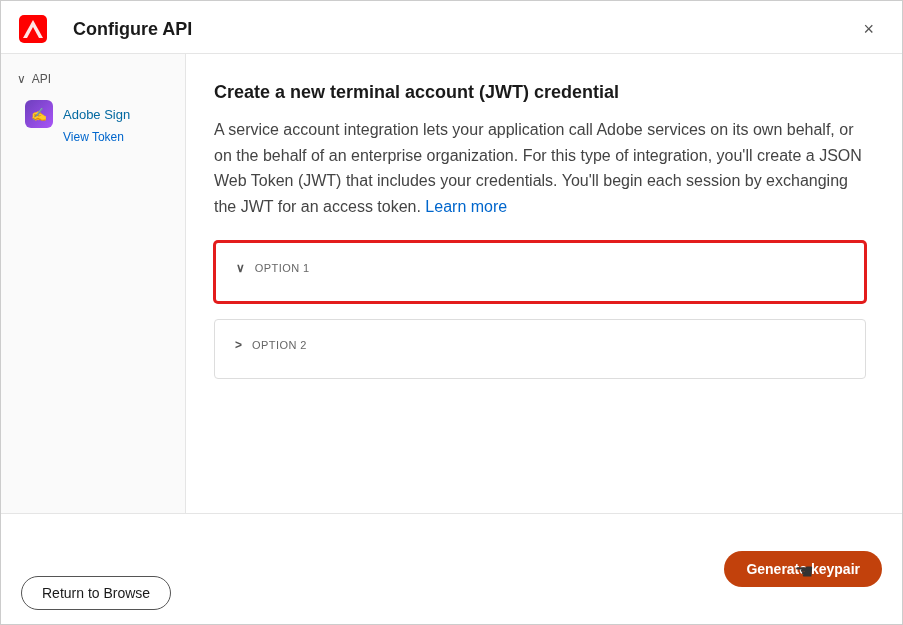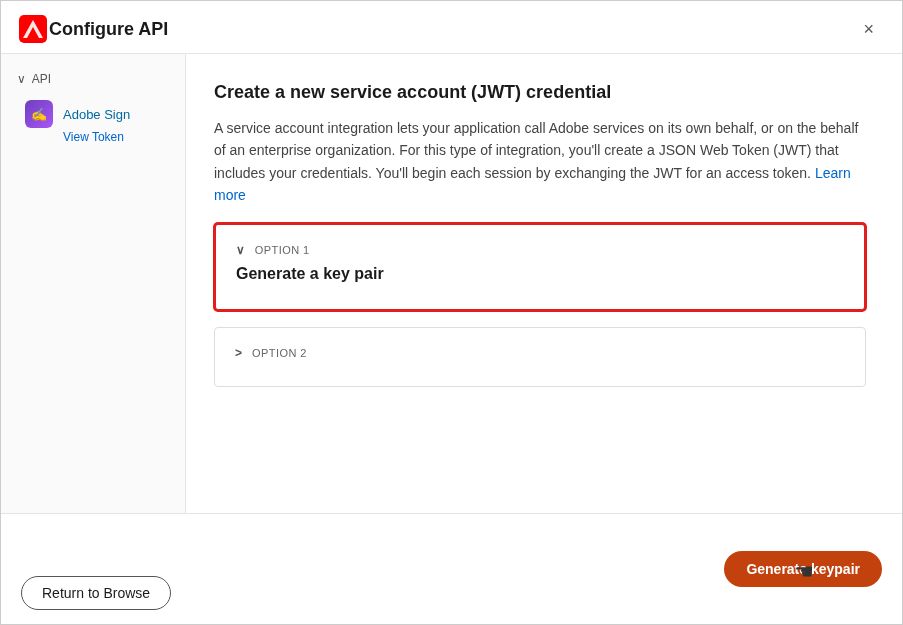--- a/index.html
+++ b/index.html
@@ -34,7 +34,7 @@
     .modal-header-left {
       display: flex;
       align-items: center;
-      gap: 2px;
+      gap: 26px;
       text-align: right;
     }
     .adobe-logo {

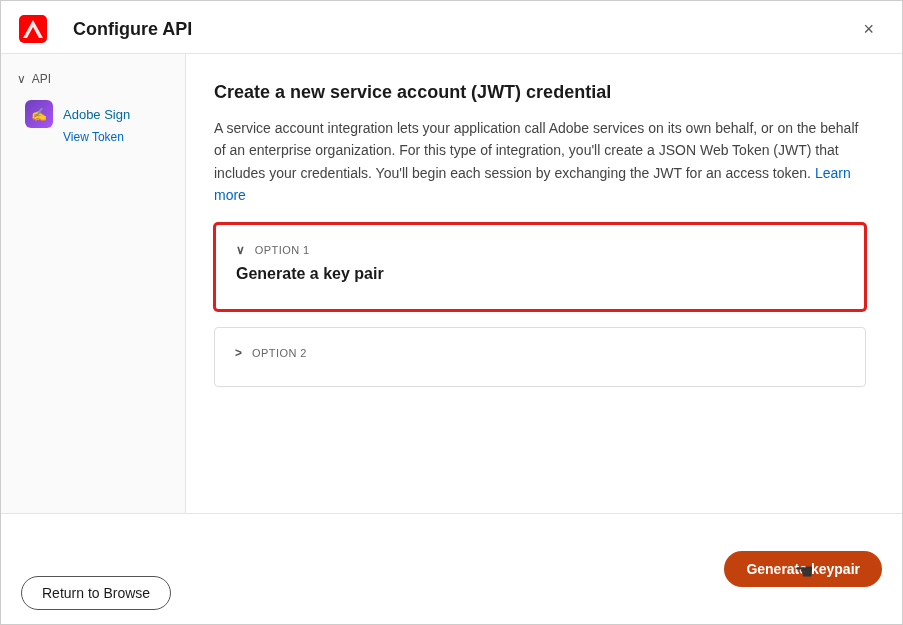--- a/index.html
+++ b/index.html
@@ -251,7 +251,7 @@
     </div>
 
     <div class="content-area">
-      <div class="content-title">Create a new service account (JWT) credential</div>
+      <div class="content-title">Create a new terminal account (JWT) credential</div>
       <div class="content-description">
         <span>A service account integration lets your application call Adobe services on its own behalf, or on the behalf of an enterprise organization. For this type of integration, you'll create a JSON Web Token (JWT) that includes your credentials. You'll begin each session by exchanging the JWT for an access token.</span>
         <a>Learn more</a>

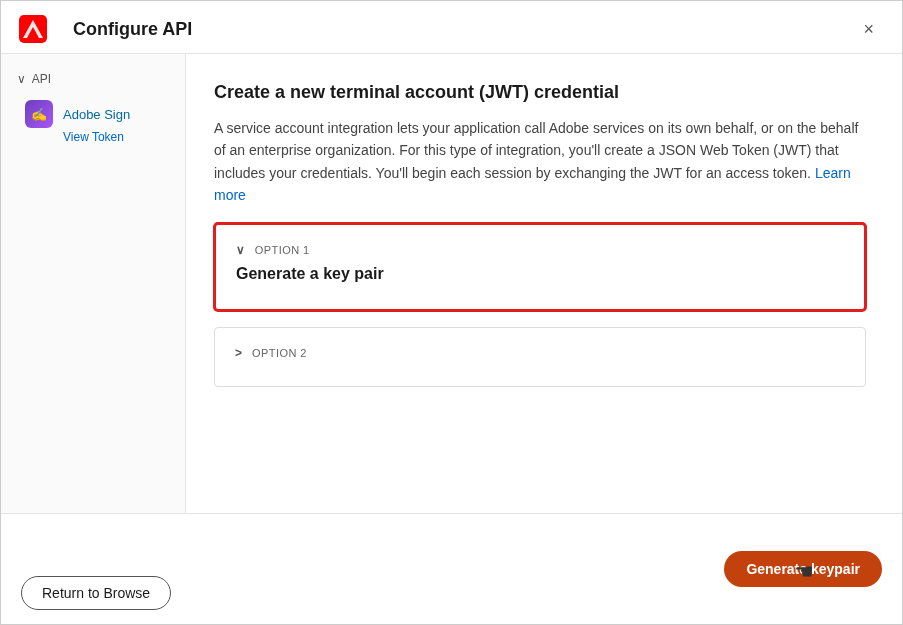--- a/index.html
+++ b/index.html
@@ -124,10 +124,10 @@
       margin-bottom: 14px;
     }
     .content-description {
-      font-size: 14px;
+      font-size: 16px;
       color: #444;
       line-height: 1.6;
-      margin-bottom: 16px;
+      margin-bottom: 22px;
     }
     .content-description a {
       color: #0066cc;

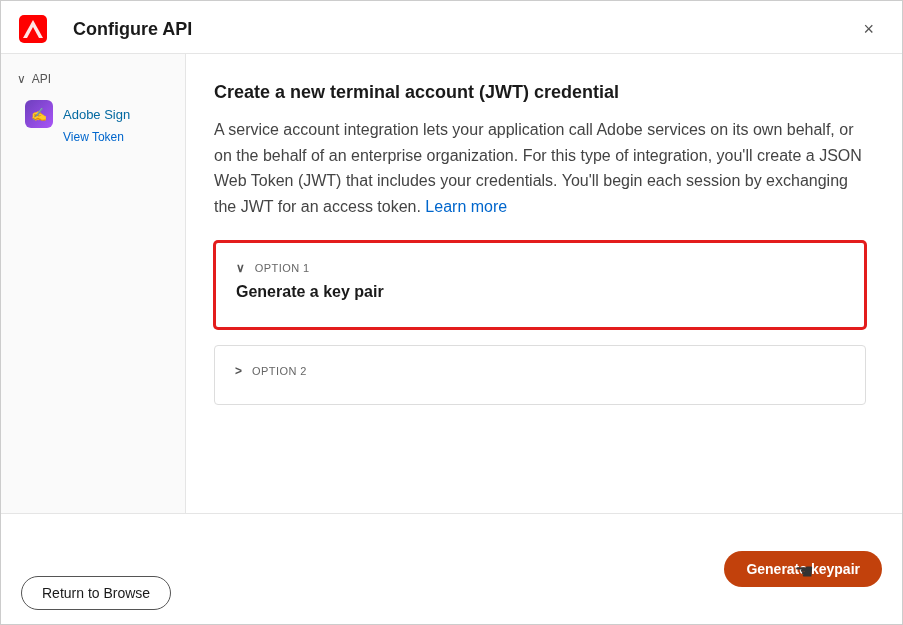--- a/index.html
+++ b/index.html
@@ -262,7 +262,6 @@
           <span class="option-chevron">∨</span>
           <span class="option-label">OPTION 1</span>
         </div>
-        <div class="option-title">Generate a key pair</div>
       </div>
 
       <div class="option-card">

